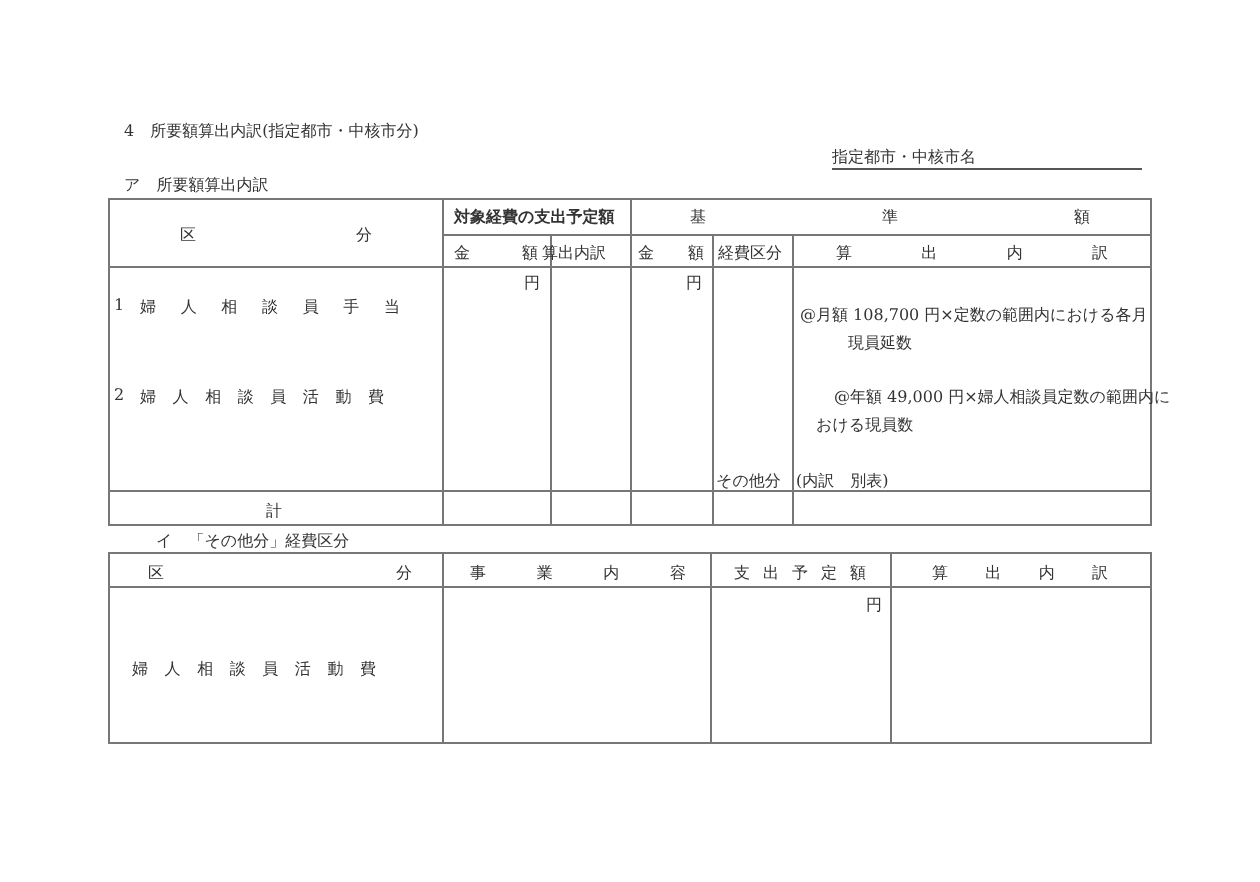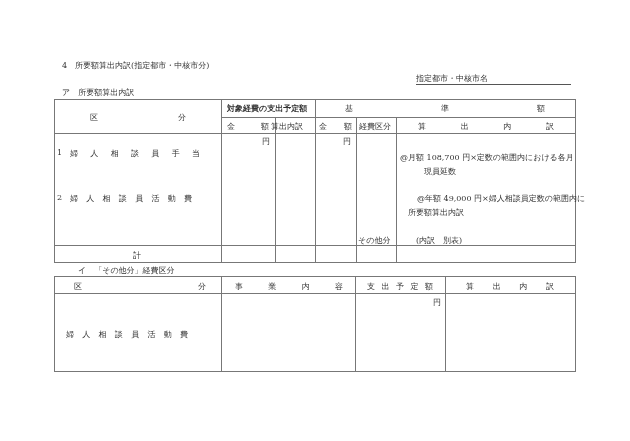--- a/index.html
+++ b/index.html
@@ -98,7 +98,7 @@
         <span>費</span>
     </div>
     <div class="abs" style="left:400px;top:193px;margin-left:17px;">@年額  49,000 円×婦人相談員定数の範囲内に</div>
-    <div class="abs" style="left:408px;top:207px;">所要額算出内訳</div>
+    <div class="abs" style="left:408px;top:207px;">おける現員数</div>
   </div>
 
   <div class="abs" style="left:358px;top:235px;">その他分</div>

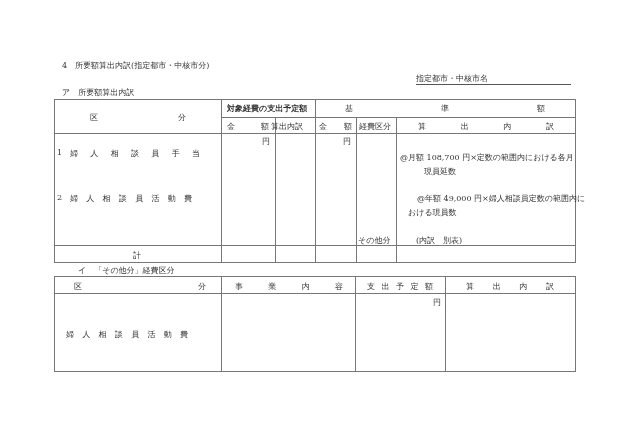--- a/index.html
+++ b/index.html
@@ -102,7 +102,7 @@
   </div>
 
   <div class="abs" style="left:358px;top:235px;">その他分</div>
-  <div class="abs" style="left:416px;top:235px;">(内訳　別表)</div>
+  <div class="abs" style="left:398px;top:235px;">(内訳　別表)</div>
 
   <div class="abs" style="left:133px;top:250px;">計</div>
 </div>

